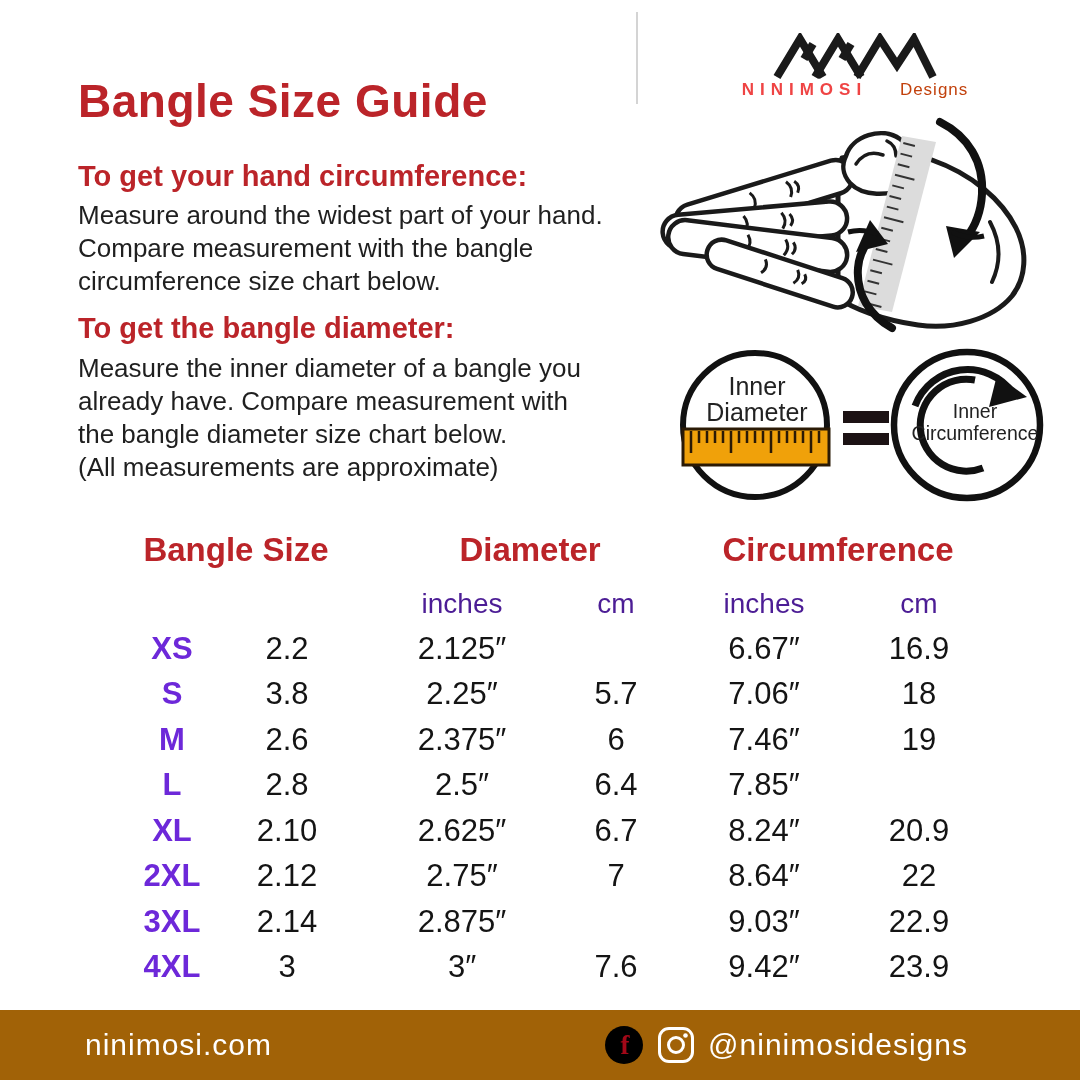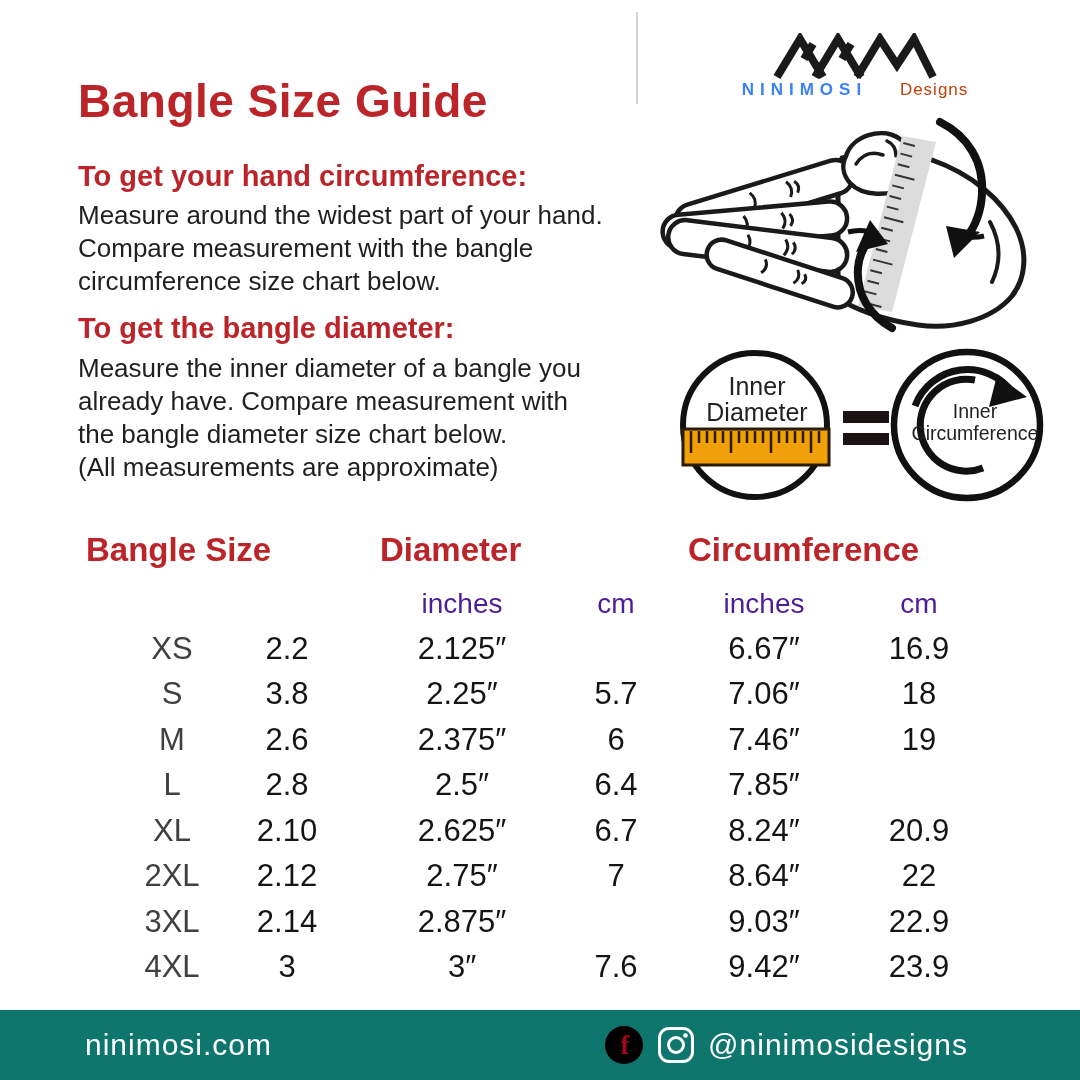--- a/index.html
+++ b/index.html
@@ -36,7 +36,7 @@
     position:absolute;left:735px;top:80px;width:240px;text-align:center;
     font-size:17px;letter-spacing:0;white-space:nowrap;
   }
-  .brand-name{font-weight:700;letter-spacing:6px;color:#3b82f6;}
+  .brand-name{font-weight:700;letter-spacing:6px;color:#ef4444;}
   .brand-suffix{color:#c2410c;letter-spacing:1px;margin-left:28px;}
   
   .hand-art{position:absolute;left:640px;top:110px;}

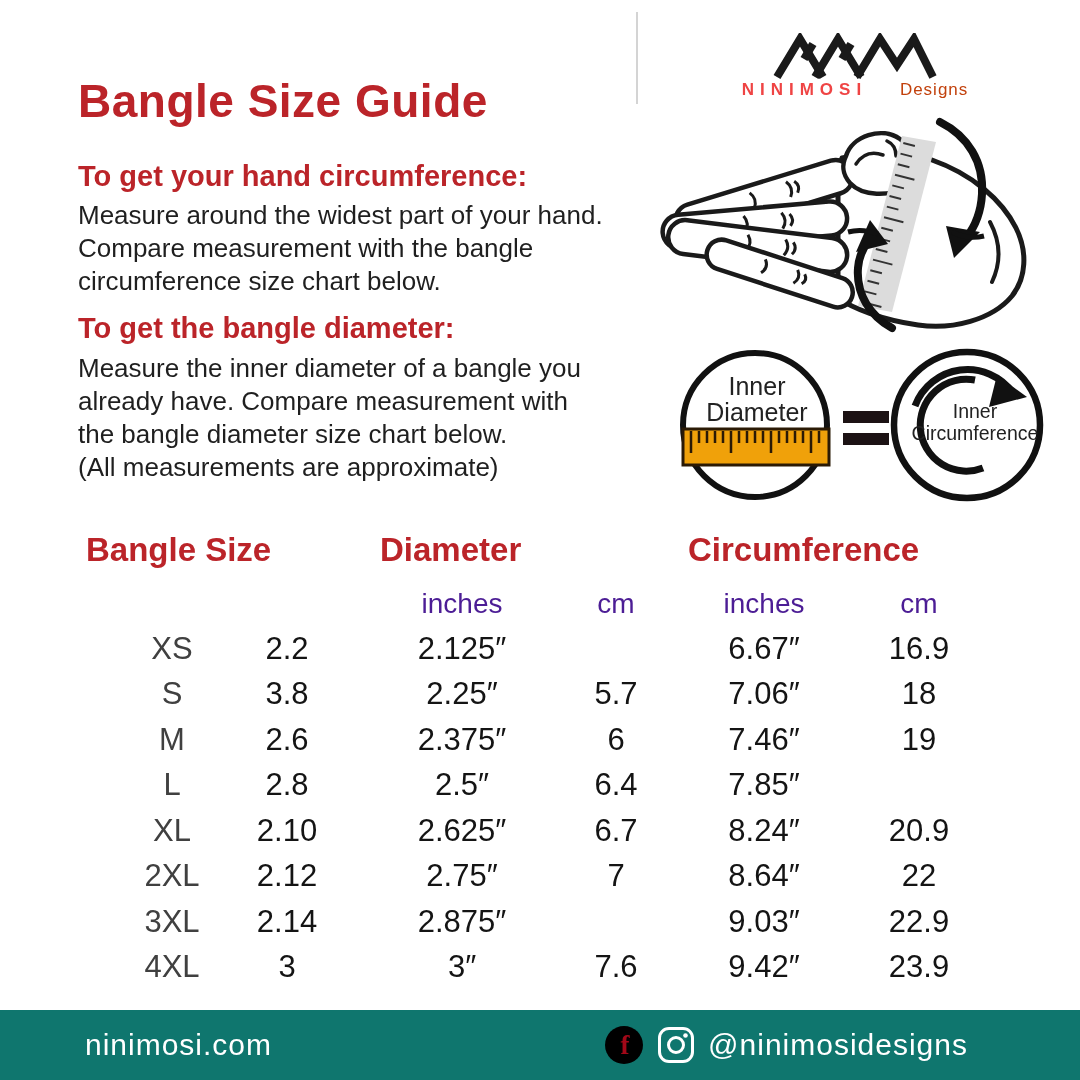--- a/index.html
+++ b/index.html
@@ -43,7 +43,7 @@
   .circle-art{position:absolute;left:645px;top:337px;}
   
   .tbl-header{
-    position:absolute;top:531px;width:300px;
+    position:absolute;top:531px;width:300px;text-align:center;
     font-size:33px;font-weight:700;color:#bb2429;
   }
   #hdr-size{left:86px;} #hdr-diam{left:380px;} #hdr-circ{left:688px;}

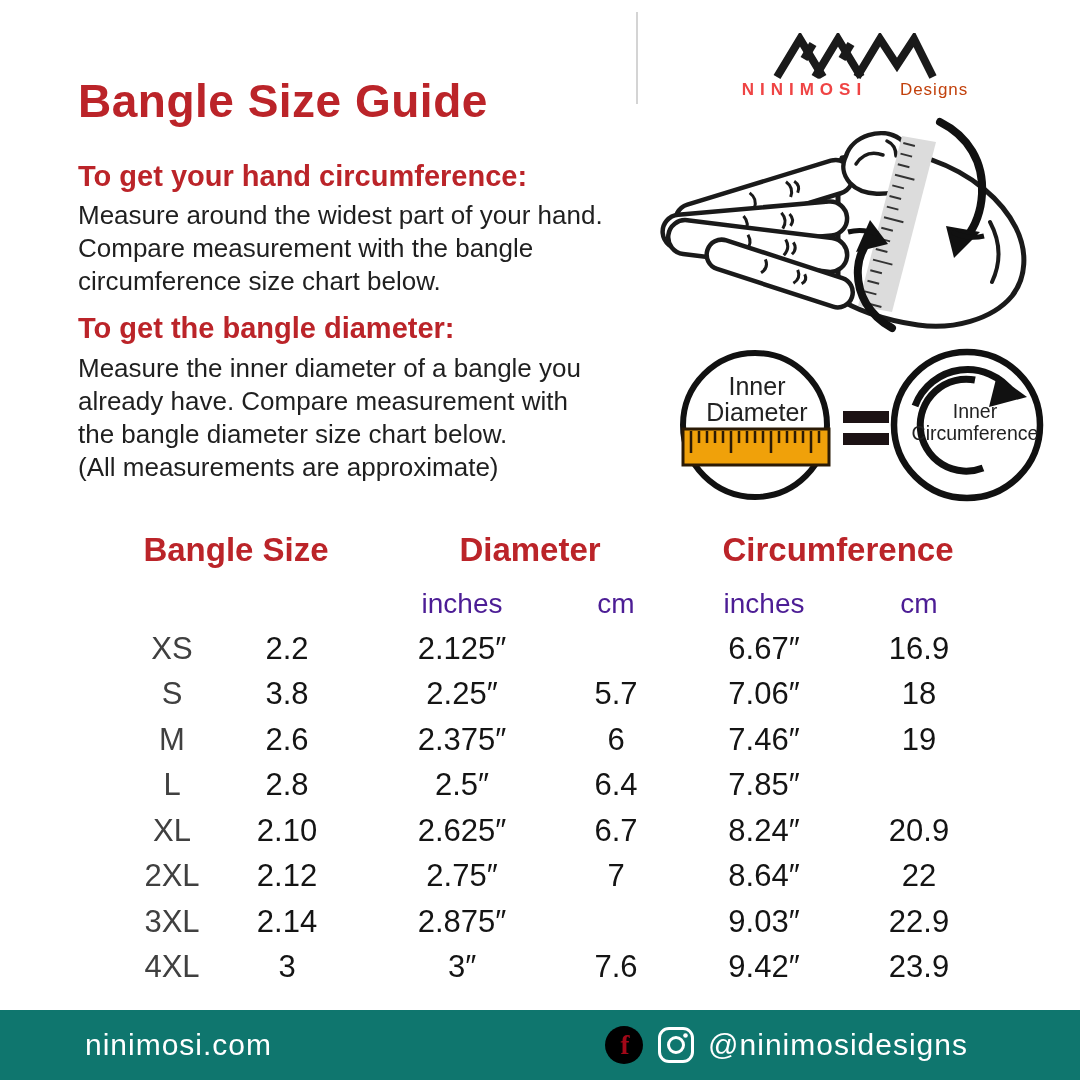--- a/index.html
+++ b/index.html
@@ -59,7 +59,7 @@
     display:flex;align-items:center;justify-content:center;
     font-size:31px;color:#141414;white-space:nowrap;
   }
-  .tcell.col0{left:72px;font-weight:400;color:#404040;}
+  .tcell.col0{left:72px;font-weight:700;color:#6d28d9;}
   .tcell.col1{left:187px;}
   .tcell.col2{left:362px;}
   .tcell.col3{left:516px;}

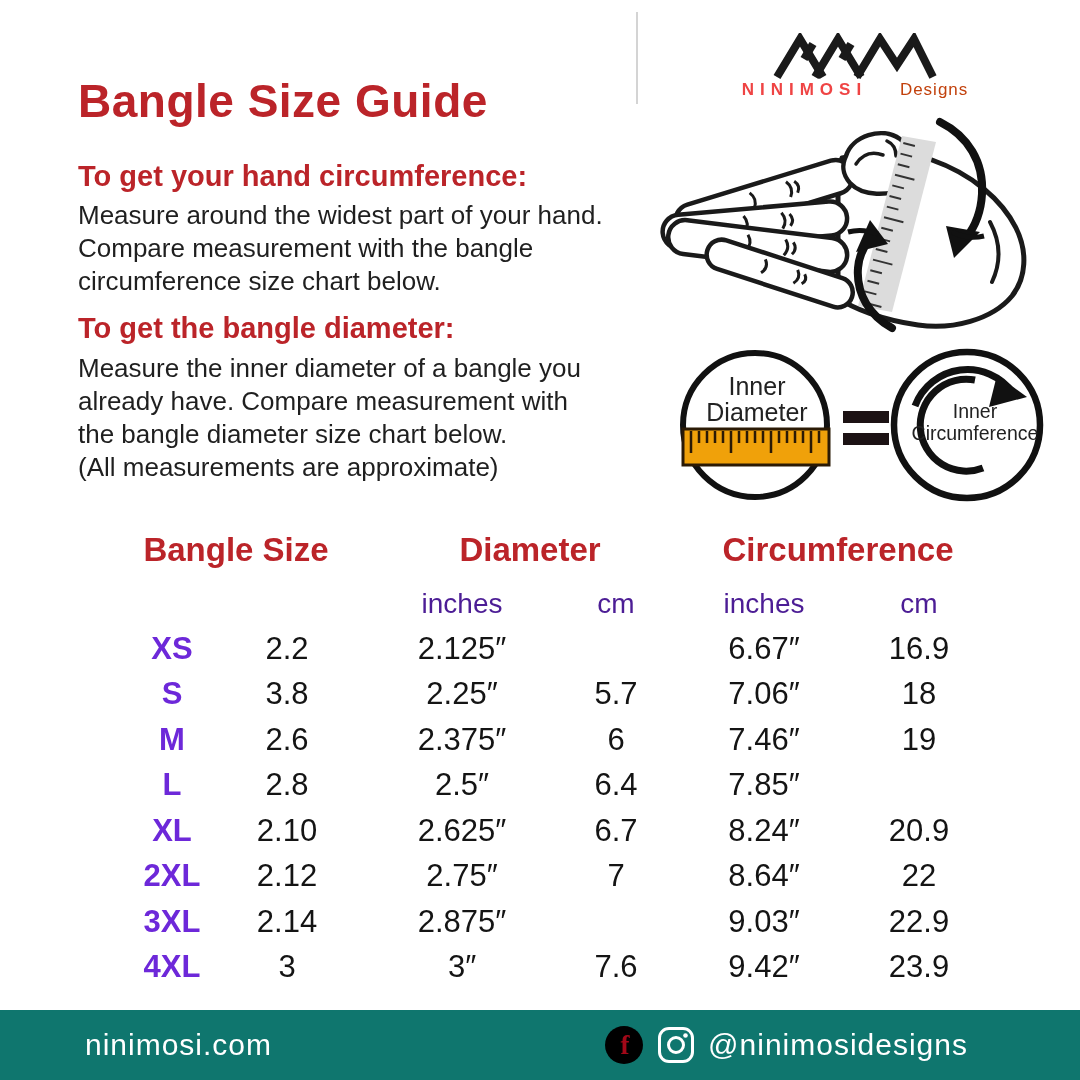--- a/index.html
+++ b/index.html
@@ -68,7 +68,7 @@
   
   .footer{
     position:absolute;left:0;top:1010px;width:1080px;height:70px;
-    background:#0f766e;display:flex;align-items:center;
+    background:#a16207;display:flex;align-items:center;
     box-sizing:border-box;padding:0 112px 0 85px;
   }
   .footer-site{font-size:30px;color:#ffffff;letter-spacing:1px;font-weight:400;}

